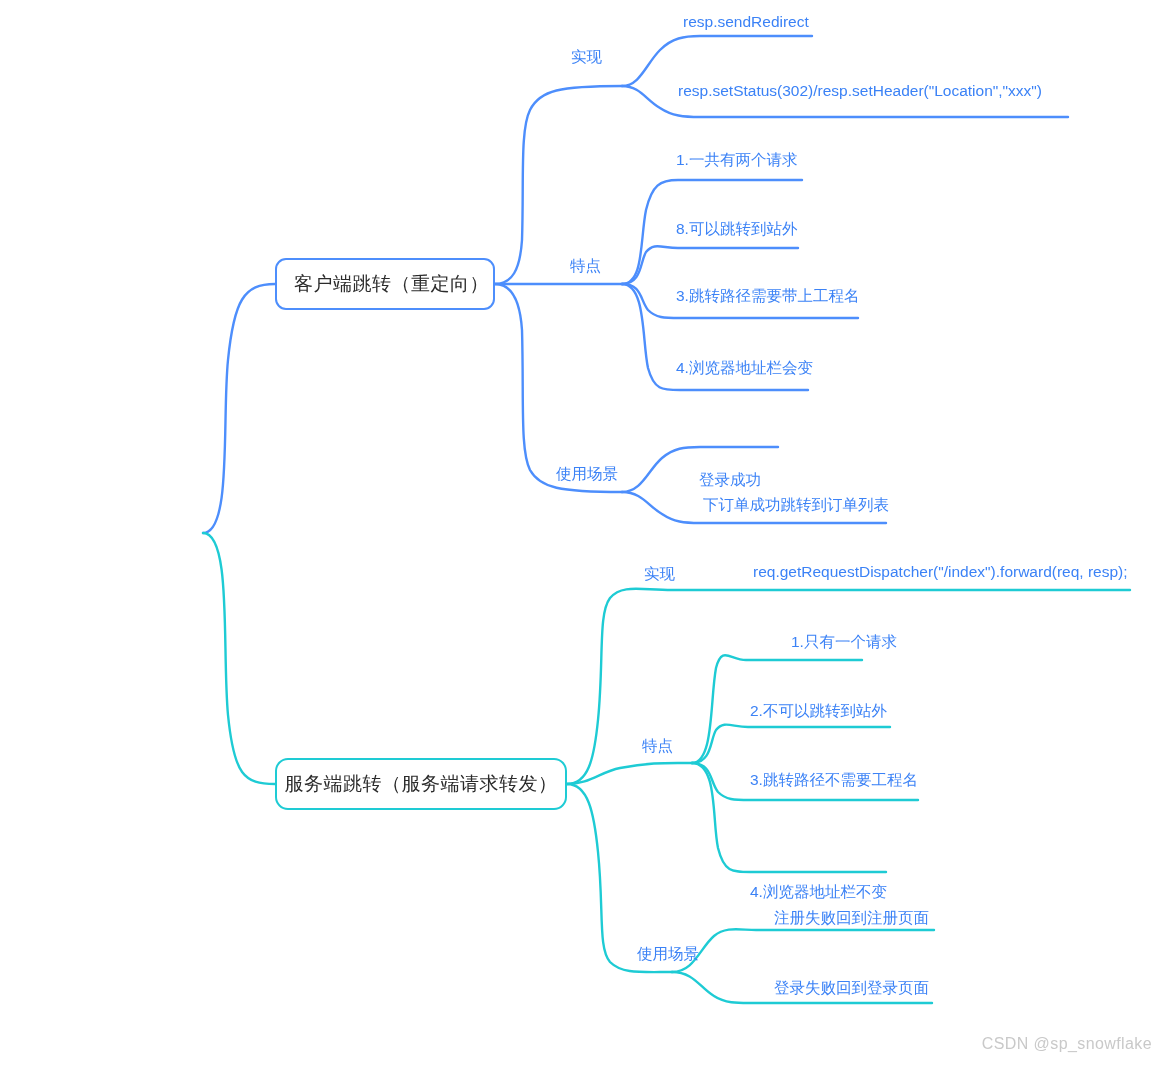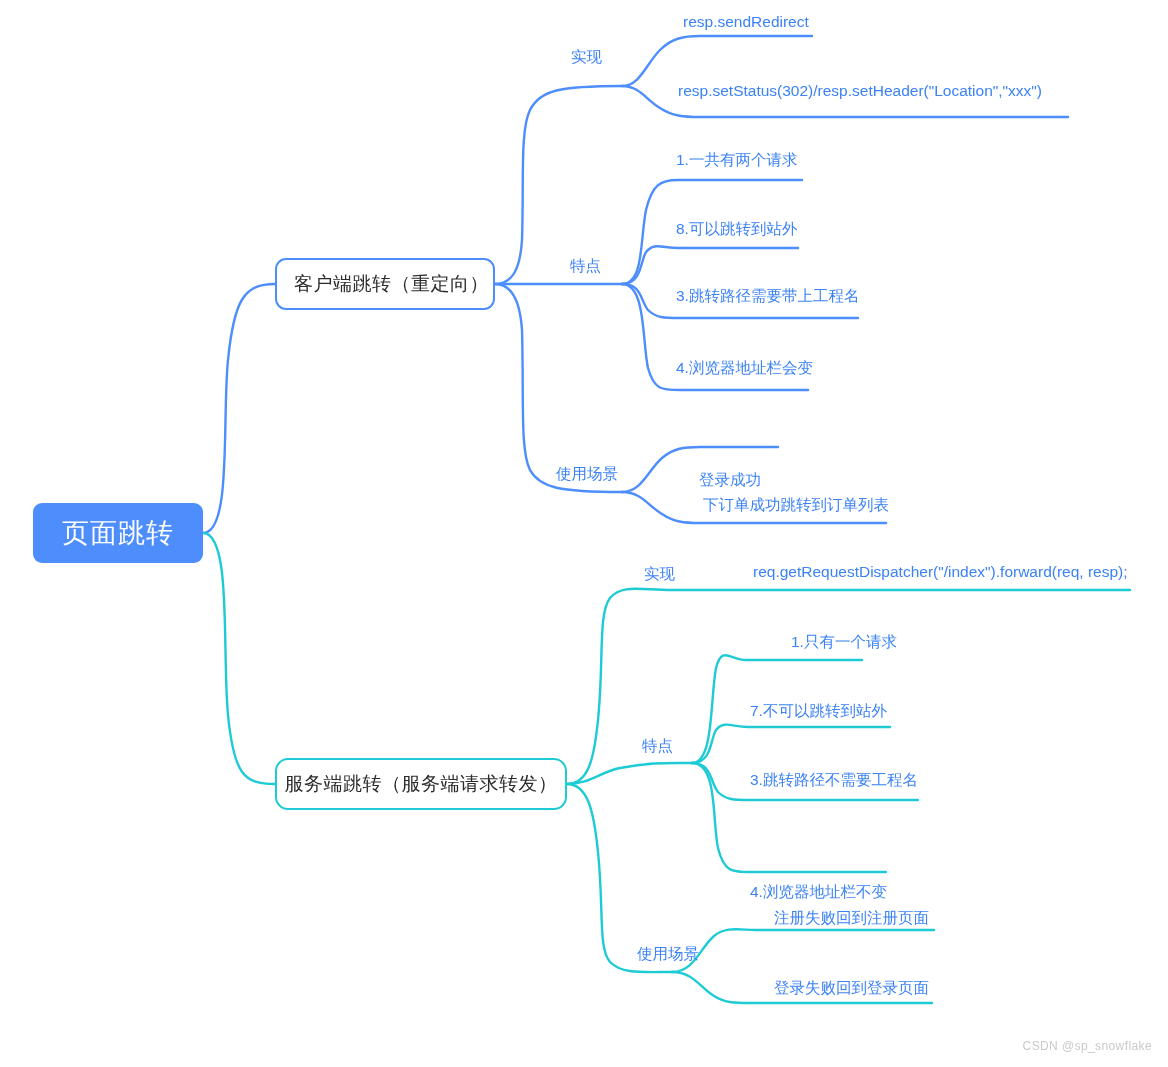--- a/index.html
+++ b/index.html
@@ -142,9 +142,6 @@
     </g>
   </svg>
 
-  <div class="node root-node">
-    <span>页面跳转</span>
-  </div>
 
   <div class="node branch-node node-client">
     <span>客户端跳转（重定向）</span>

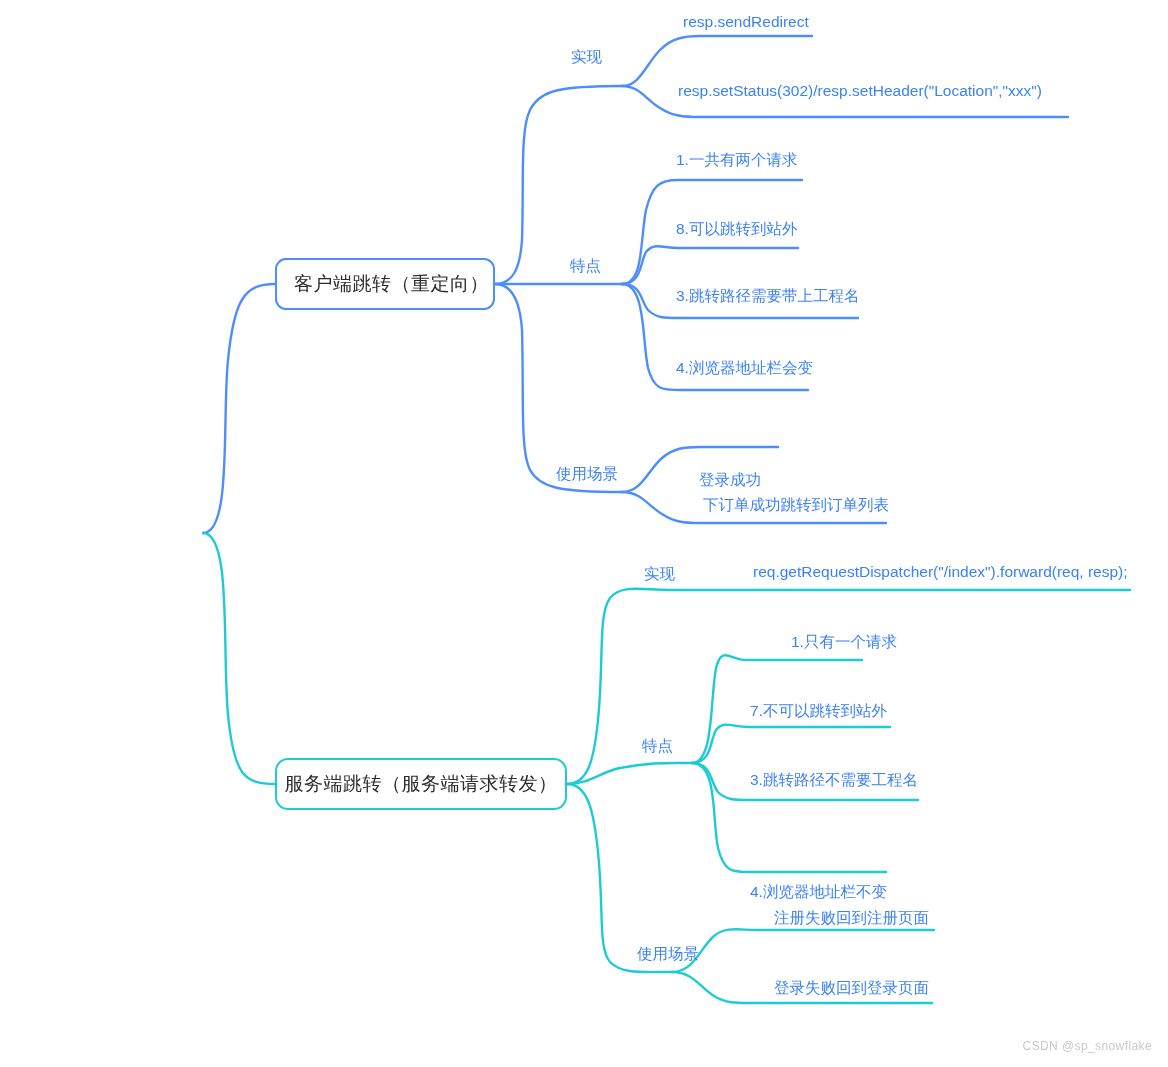--- a/index.html
+++ b/index.html
@@ -170,7 +170,7 @@
 
   <div class="label sub" style="left:642px; top:738px;">特点</div>
   <div class="label leaf" style="left:791px; top:634px;">1.只有一个请求</div>
-  <div class="label leaf" style="left:750px; top:703px;">7.不可以跳转到站外</div>
+  <div class="label leaf" style="left:750px; top:703px;">2.不可以跳转到站外</div>
   <div class="label leaf" style="left:750px; top:772px;">3.跳转路径不需要工程名</div>
   <div class="label leaf" style="left:750px; top:884px;">4.浏览器地址栏不变</div>
 

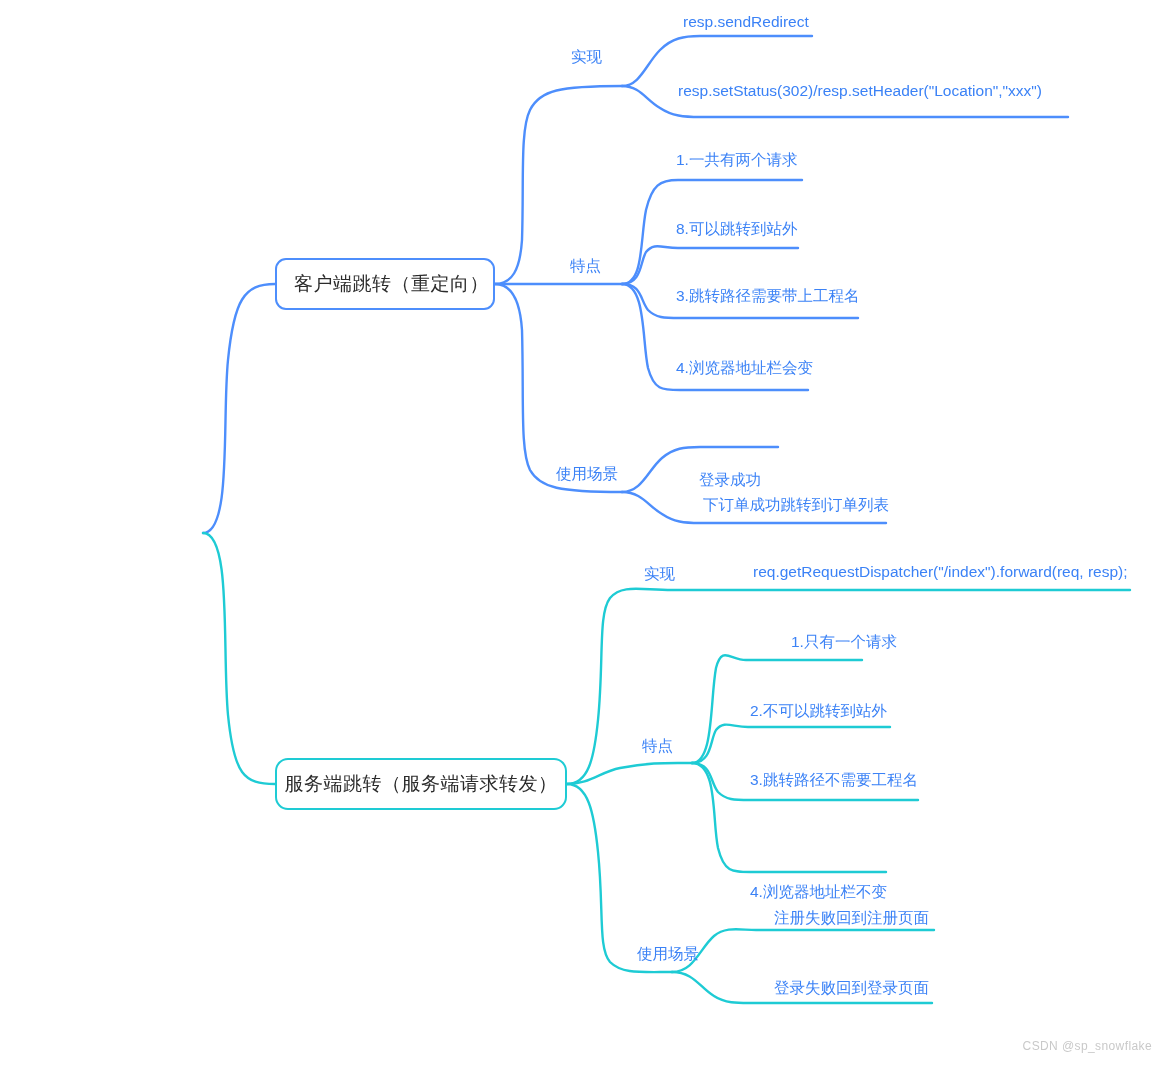--- a/index.html
+++ b/index.html
@@ -96,7 +96,7 @@
     right: 16px;
     bottom: 14px;
     color: #c9c9c9;
-    font-size: 12px;
+    font-size: 16px;
     letter-spacing: .4px;
     user-select: none;
   }

